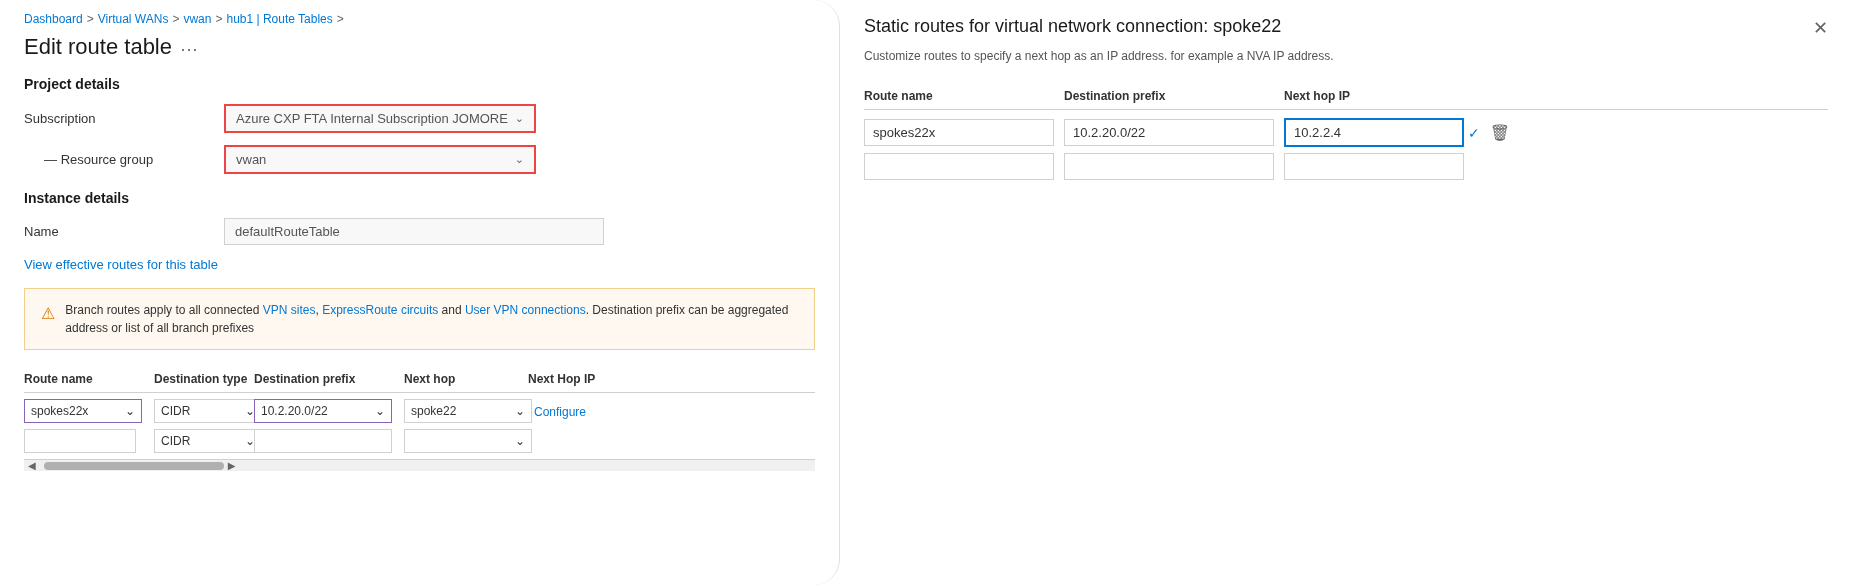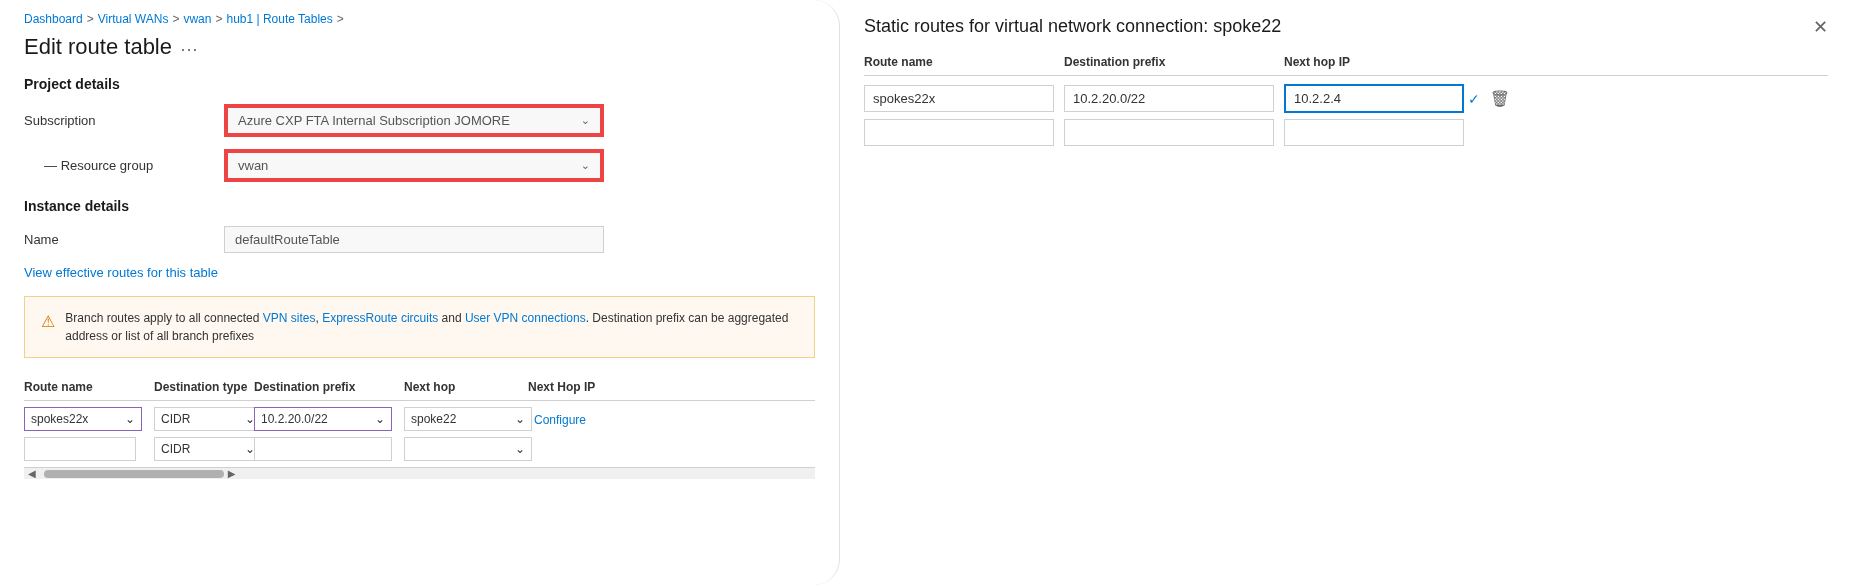--- a/index.html
+++ b/index.html
@@ -211,7 +211,7 @@
     .panel-header {
       display: flex;
       justify-content: space-between;
-      align-items: center;
+      align-items: flex-end;
       margin-bottom: 12px;
     }
     .panel-title {

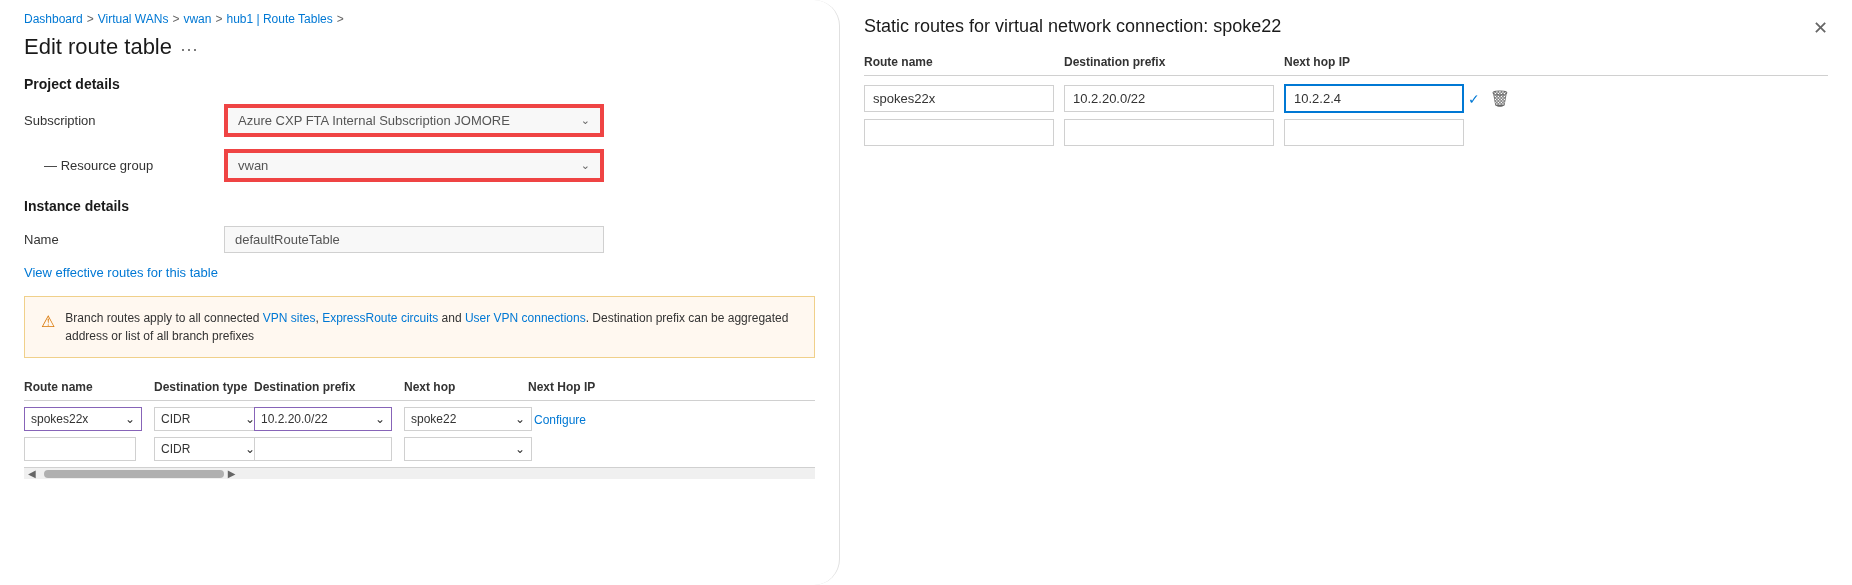--- a/index.html
+++ b/index.html
@@ -413,6 +413,7 @@
     <button class="close-btn">✕</button>
   </div>
 
+  <div class="panel-subtitle">Customize routes to specify a next hop as an IP address. for example a NVA IP address.</div>
 
   <div class="panel-table-header">
     <div class="pcol-route-name">Route name</div>

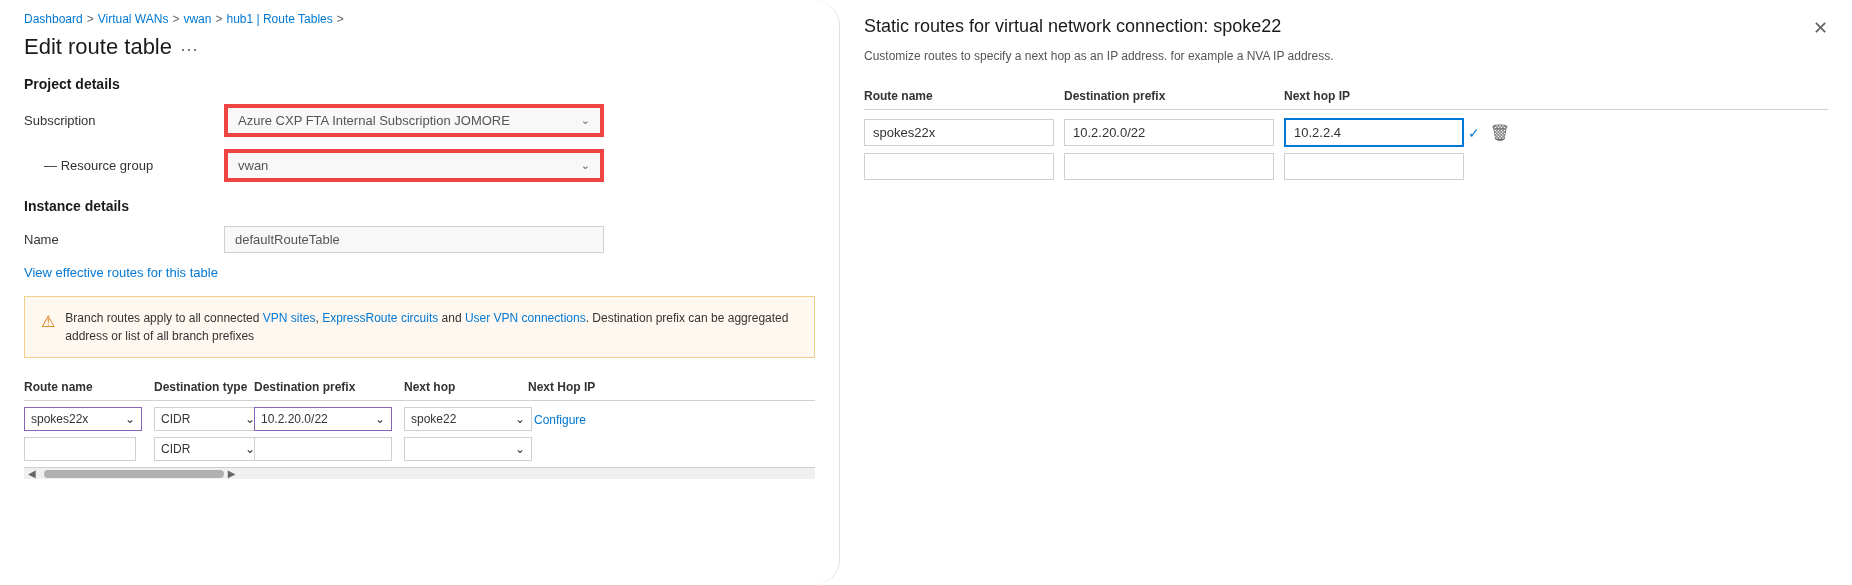--- a/index.html
+++ b/index.html
@@ -87,8 +87,8 @@
       display: flex;
       align-items: center;
       justify-content: space-between;
-      width: 380px;
-      border: 4px solid #ef4444;
+      width: 312px;
+      border: 2px solid #ef4444;
       background: #f8f8f8;
       padding: 5px 10px;
       font-size: 13px;

